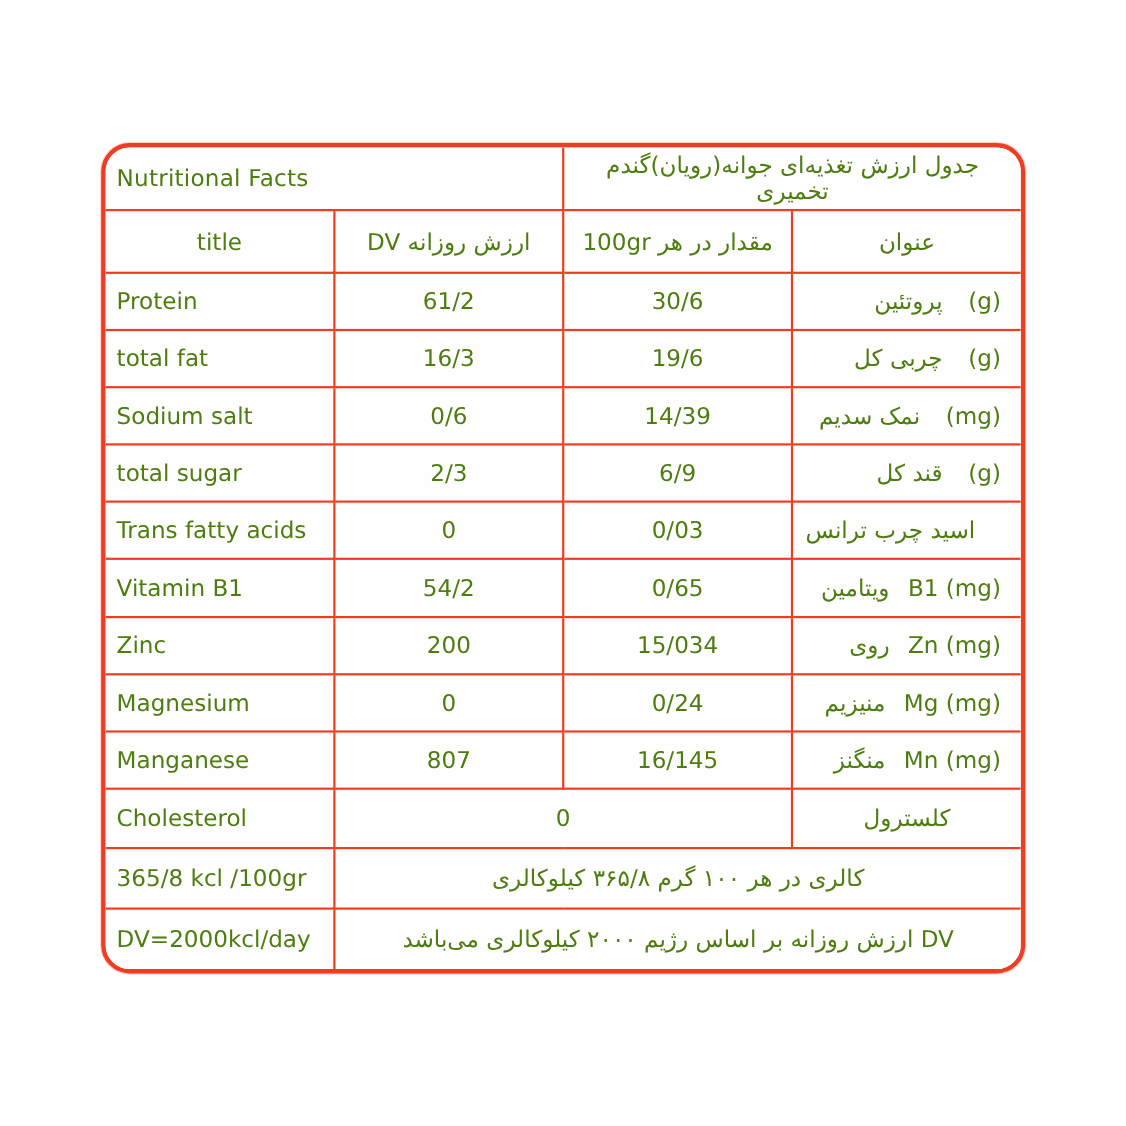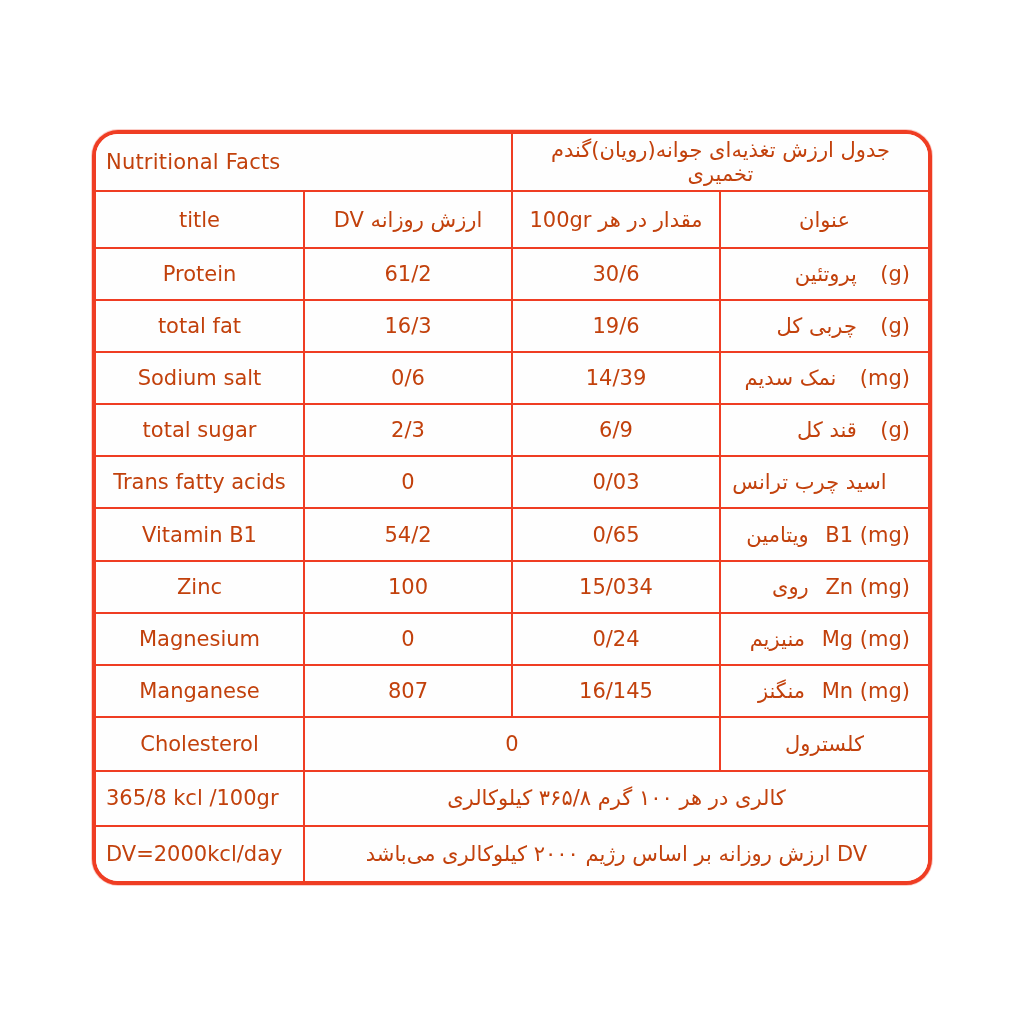--- a/index.html
+++ b/index.html
@@ -38,7 +38,7 @@
     border: 2px solid #ef3d23;
     padding: 0 10px;
     font-size: 21px;
-    color: #c2410c;
+    color: #4d7c0f;
     vertical-align: middle;
     background: #fefefe;
   }

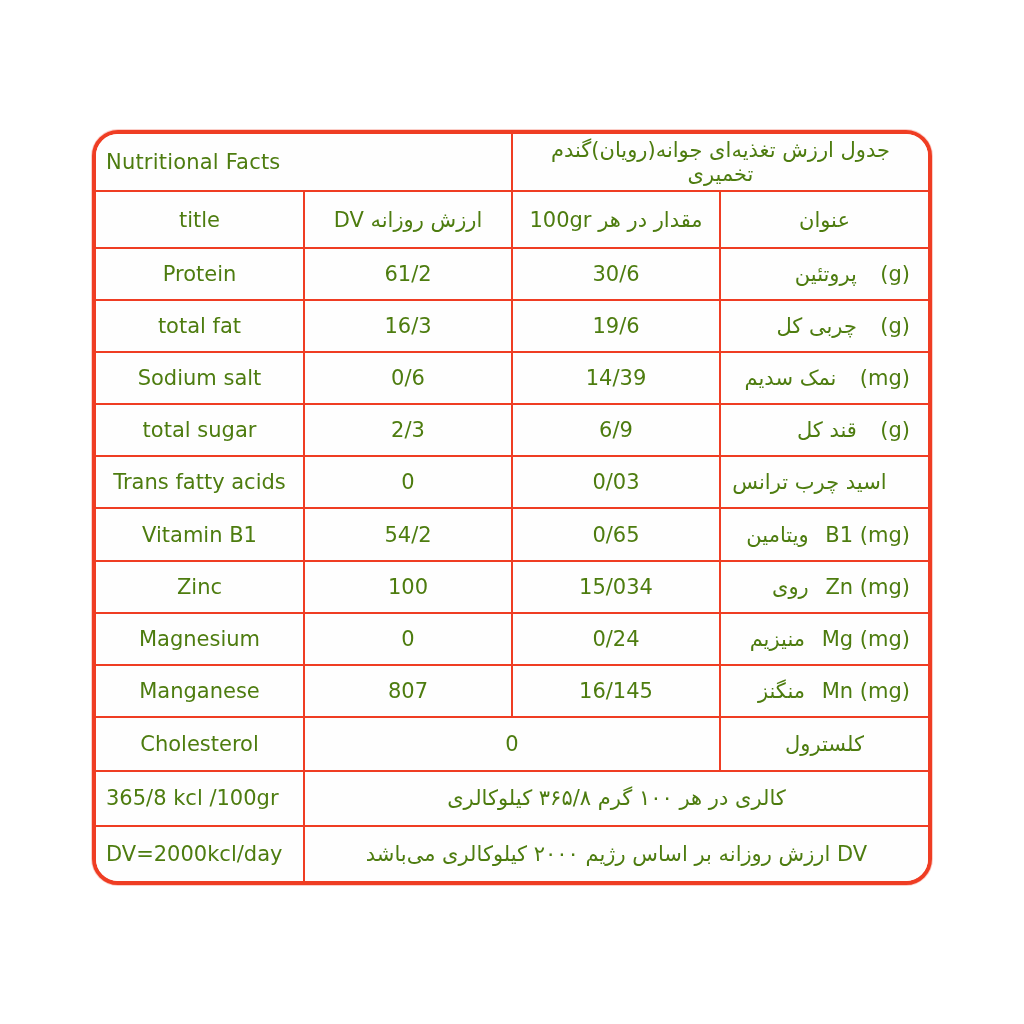--- a/index.html
+++ b/index.html
@@ -53,7 +53,7 @@
   .data td { height: 48px; }
 
   .c-en {
-    text-align: center;
+    text-align: left;
     direction: ltr;
     font-family: "DejaVu Sans", sans-serif;
   }

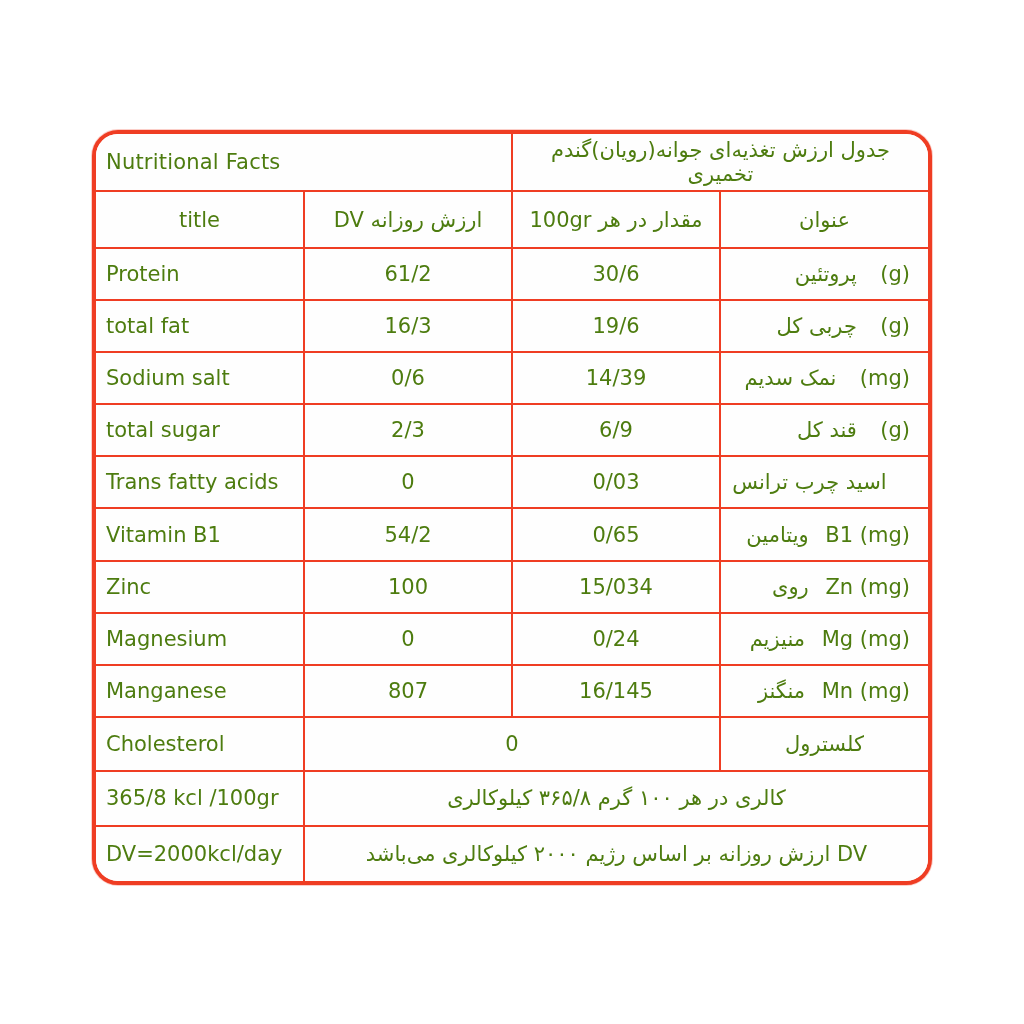--- a/index.html
+++ b/index.html
@@ -196,7 +196,7 @@
 
       <tr class="data">
         <td class="c-en">Zinc</td>
-        <td class="c-num">100</td>
+        <td class="c-num">200</td>
         <td class="c-num">15/034</td>
         <td class="fa-unit">
           <span class="unit-inline">(mg)</span>

